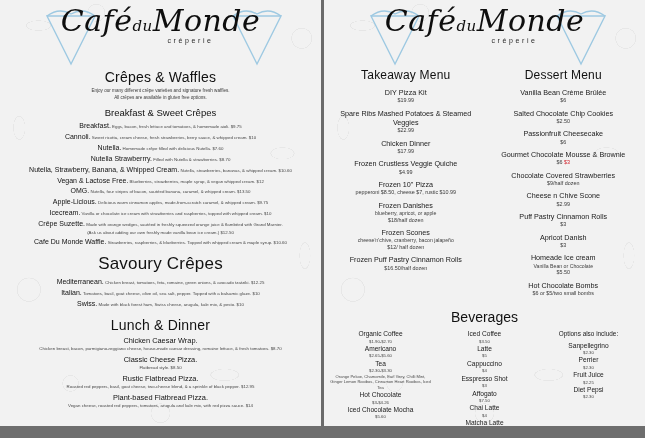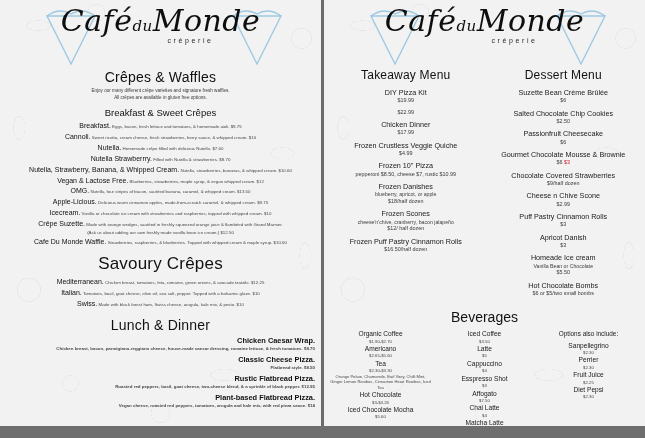--- a/index.html
+++ b/index.html
@@ -208,7 +208,7 @@
         <div class="col">
           <h2 class="sec">Dessert Menu</h2>
           <div class="ritem">
-              <span class="nm">Suzette Bean Crème Brûlée</span>
+              <span class="nm">Vanilla Bean Crème Brûlée</span>
               <span class="pr">$6</span>
             </div>
           <div class="ritem">

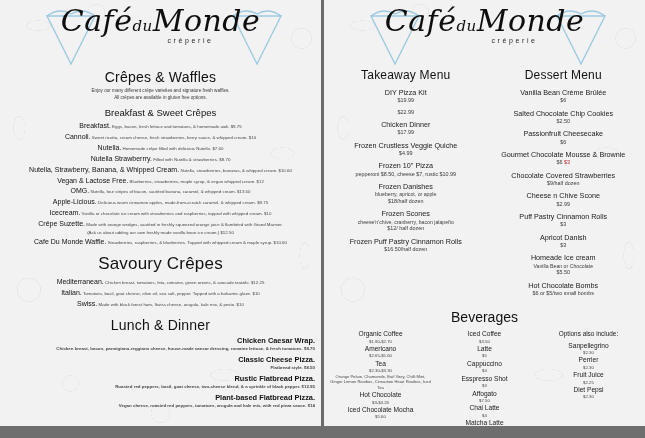--- a/index.html
+++ b/index.html
@@ -175,6 +175,7 @@
               <span class="pr">$19.99</span>
             </div>
           <div class="ritem">
+              <span class="nm">Spare Ribs Mashed Potatoes &amp; Steamed Veggies</span>
               <span class="pr">$22.99</span>
             </div>
           <div class="ritem">

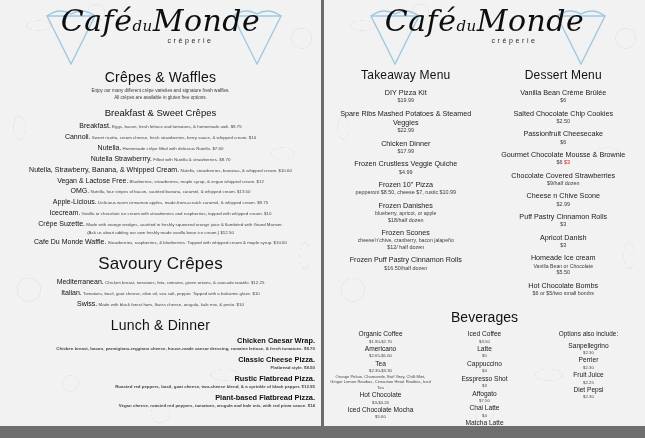--- a/index.html
+++ b/index.html
@@ -41,7 +41,7 @@
   .line{text-align:center;font-size:4.4px;line-height:1.55;color:#3c3c3c;margin:0;}
   .line .nm{font-size:7px;color:#111;}
   .line .ds{font-size:4.4px;color:#474747;}
-  .centered-item{text-align:right;margin:0 0 3px;font-weight:bold;}
+  .centered-item{text-align:center;margin:0 0 3px;}
   .centered-item .nm{display:block;font-size:7.4px;color:#111;line-height:1.3;}
   .centered-item .ds{display:block;font-size:4.4px;color:#474747;line-height:1.45;}
 

